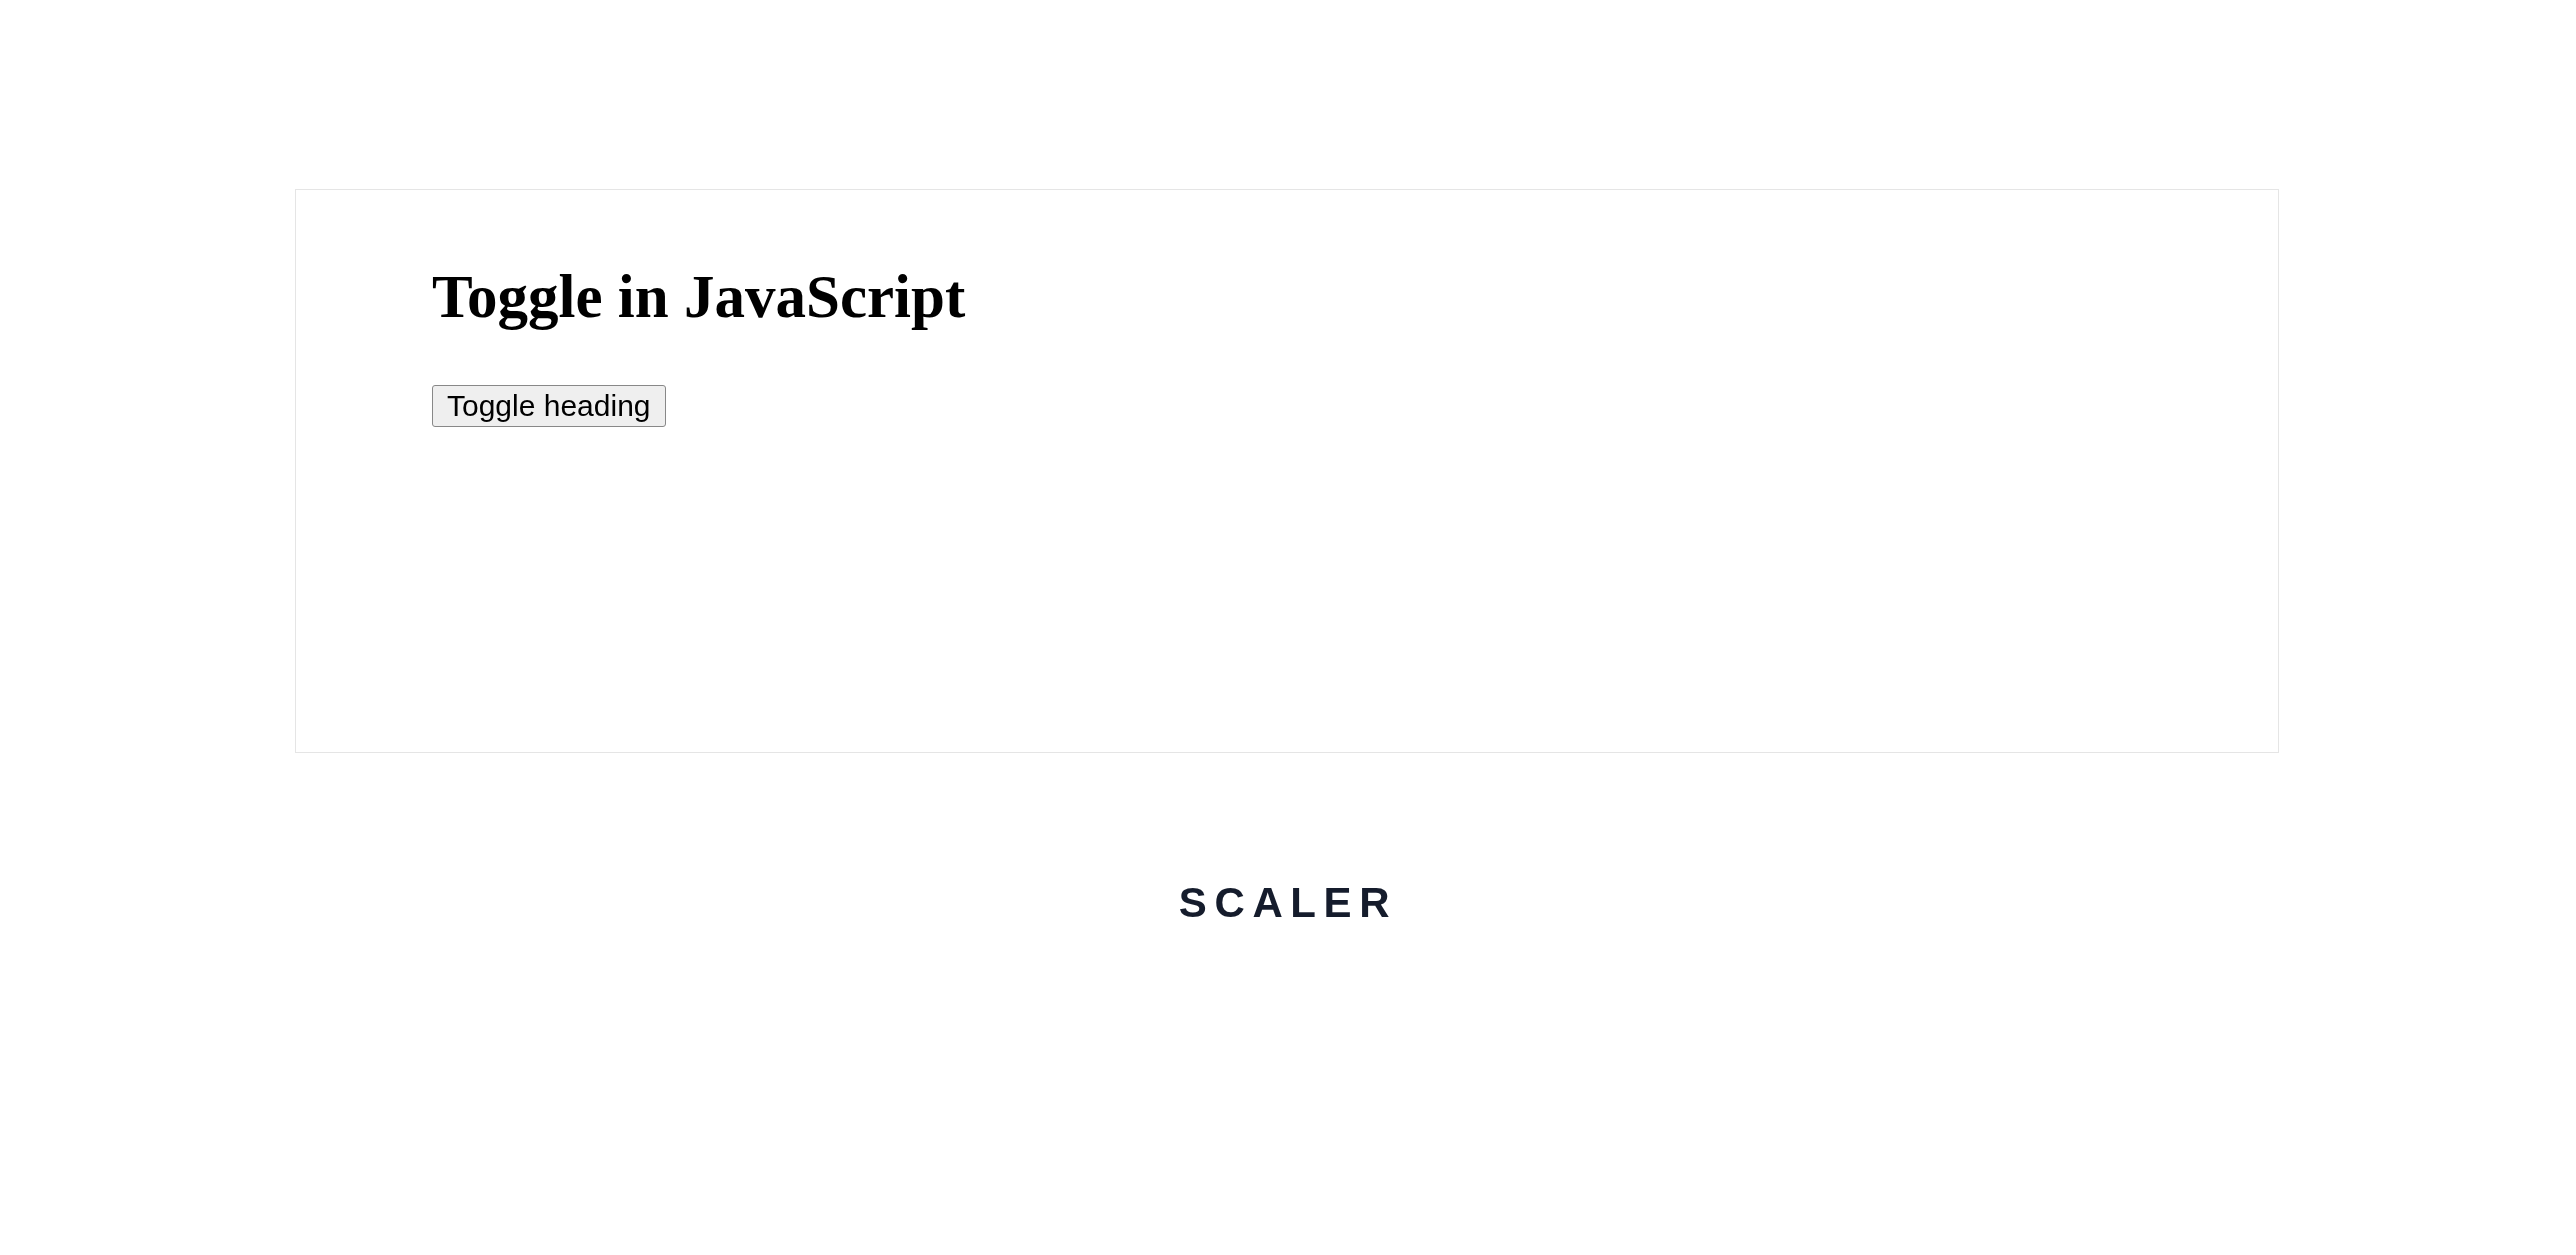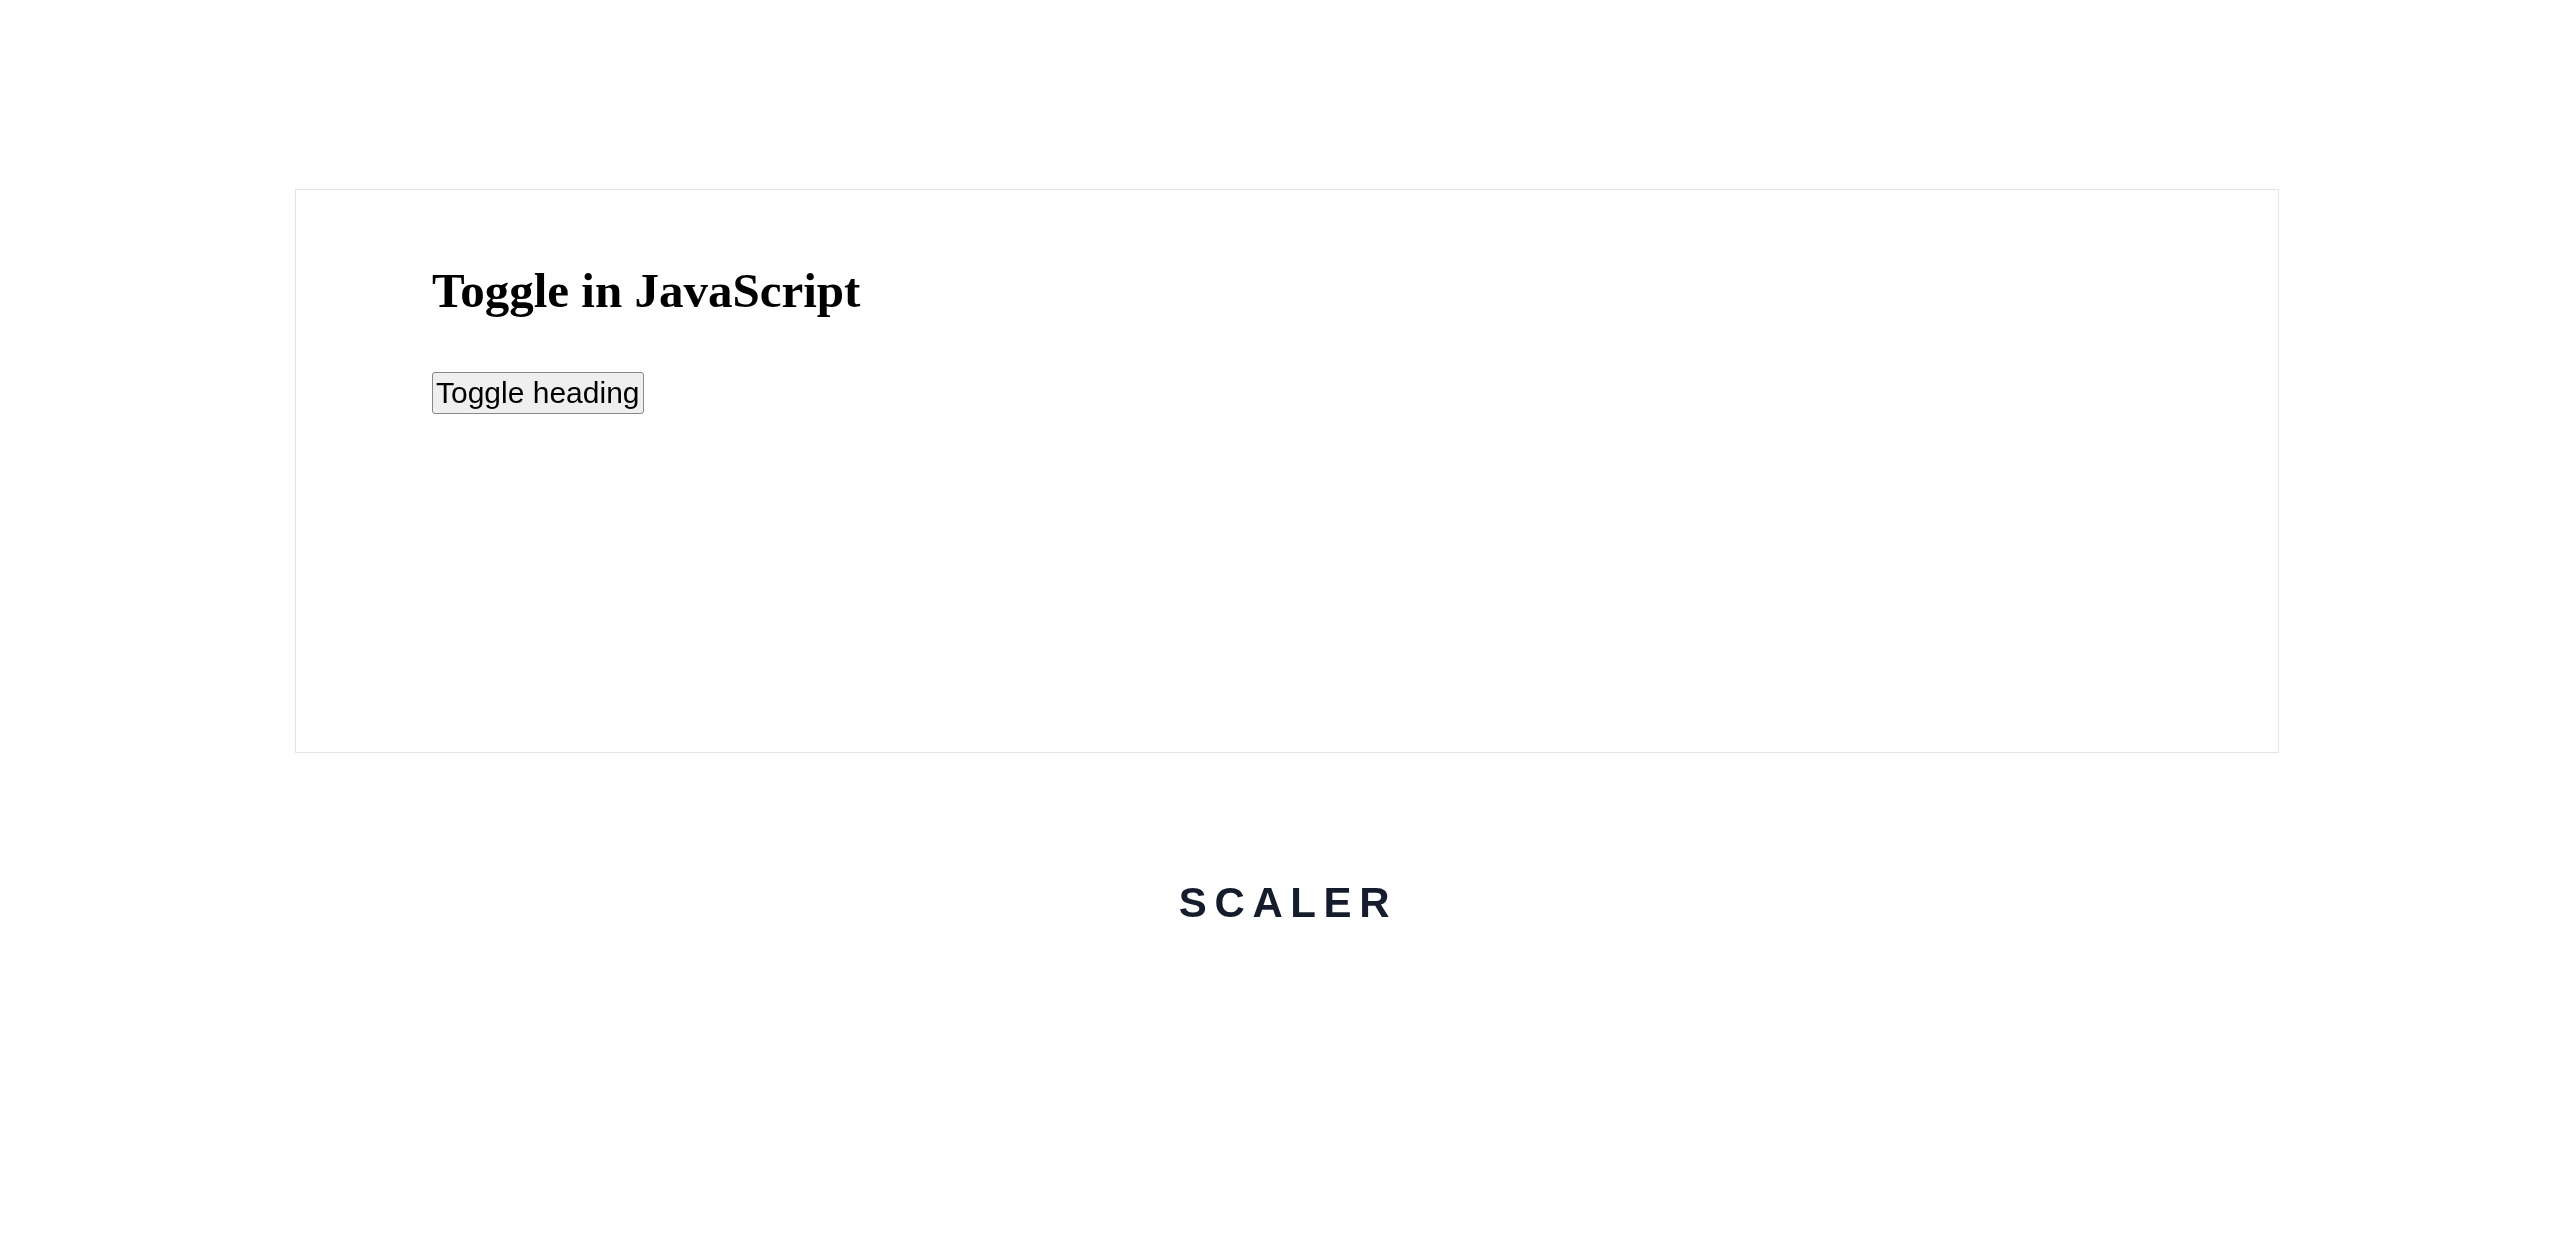--- a/index.html
+++ b/index.html
@@ -26,7 +26,7 @@
     }
     .heading {
       font-family: "Times New Roman", Times, serif;
-      font-size: 49px;
+      font-size: 61px;
       font-weight: bold;
       color: #000000;
       margin-bottom: 53px;

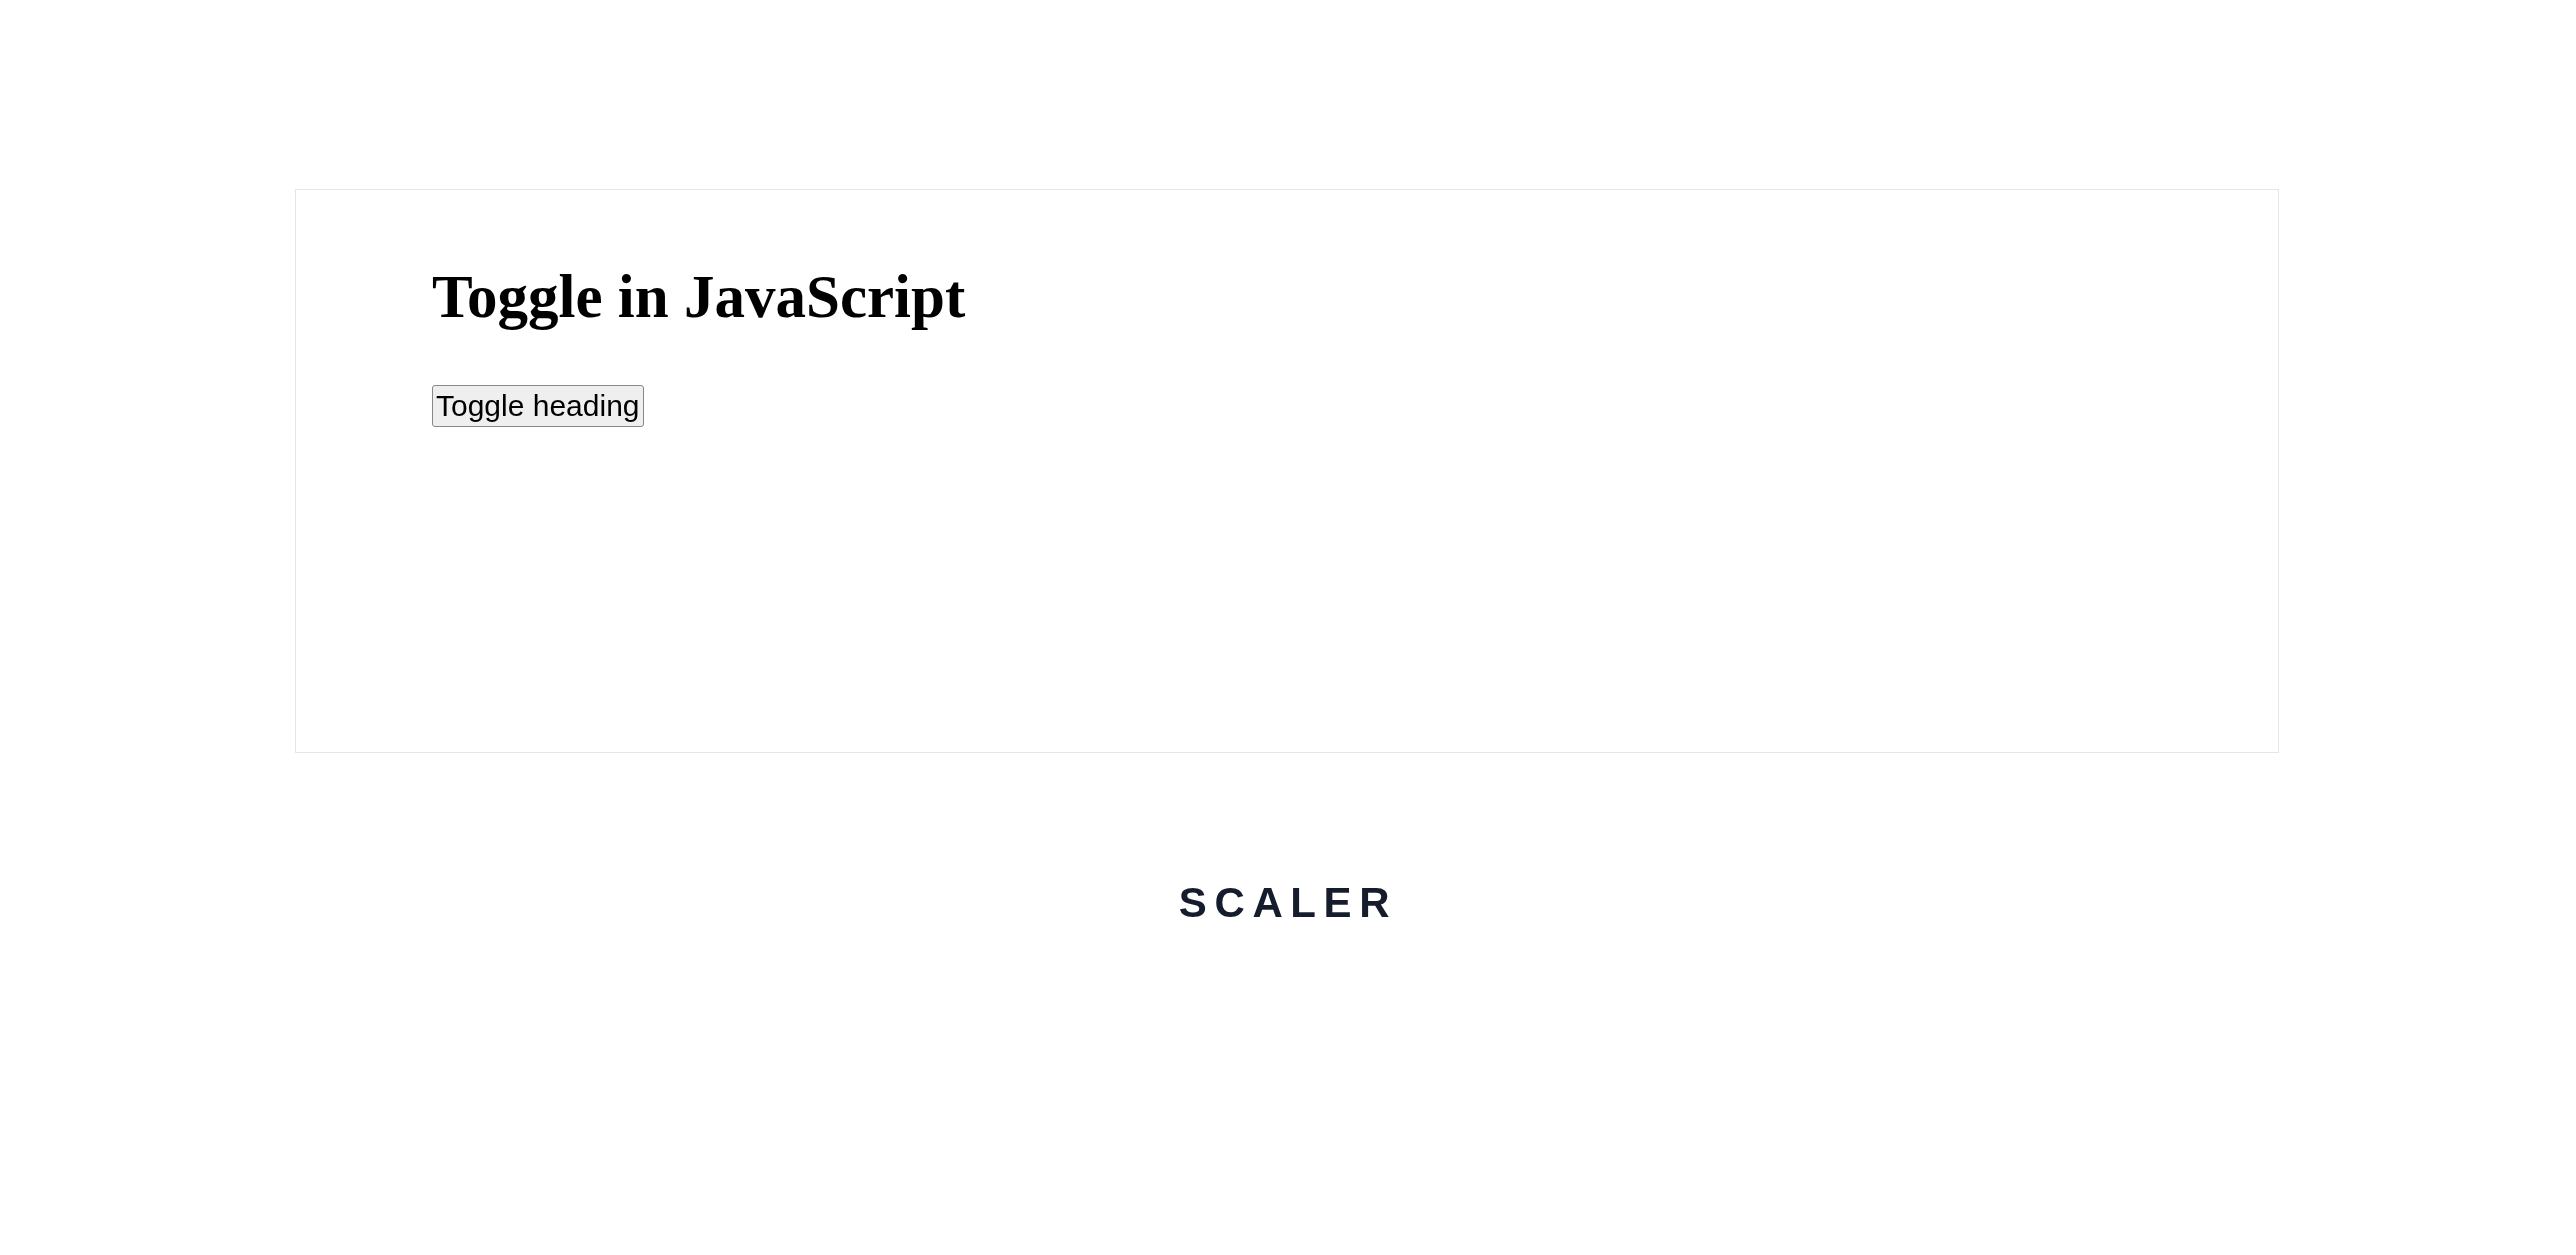--- a/index.html
+++ b/index.html
@@ -38,7 +38,7 @@
       background: #efefef;
       border: 1.5px solid #888888;
       border-radius: 3px;
-      padding: 3px 3px;
+      padding: 3px 14px;
       cursor: pointer;
     }
     .logo-container {

